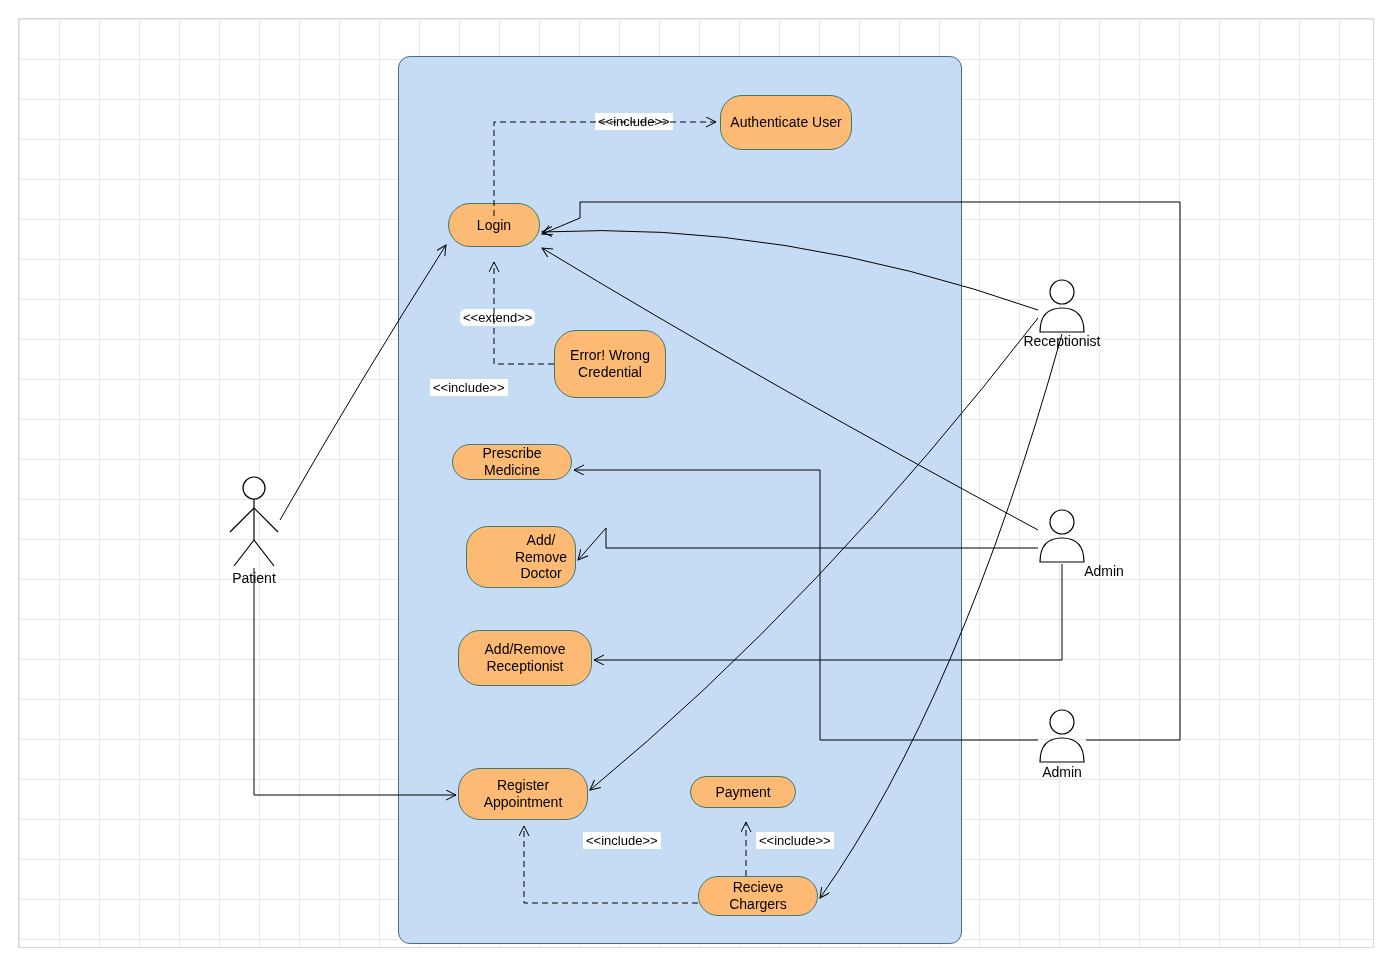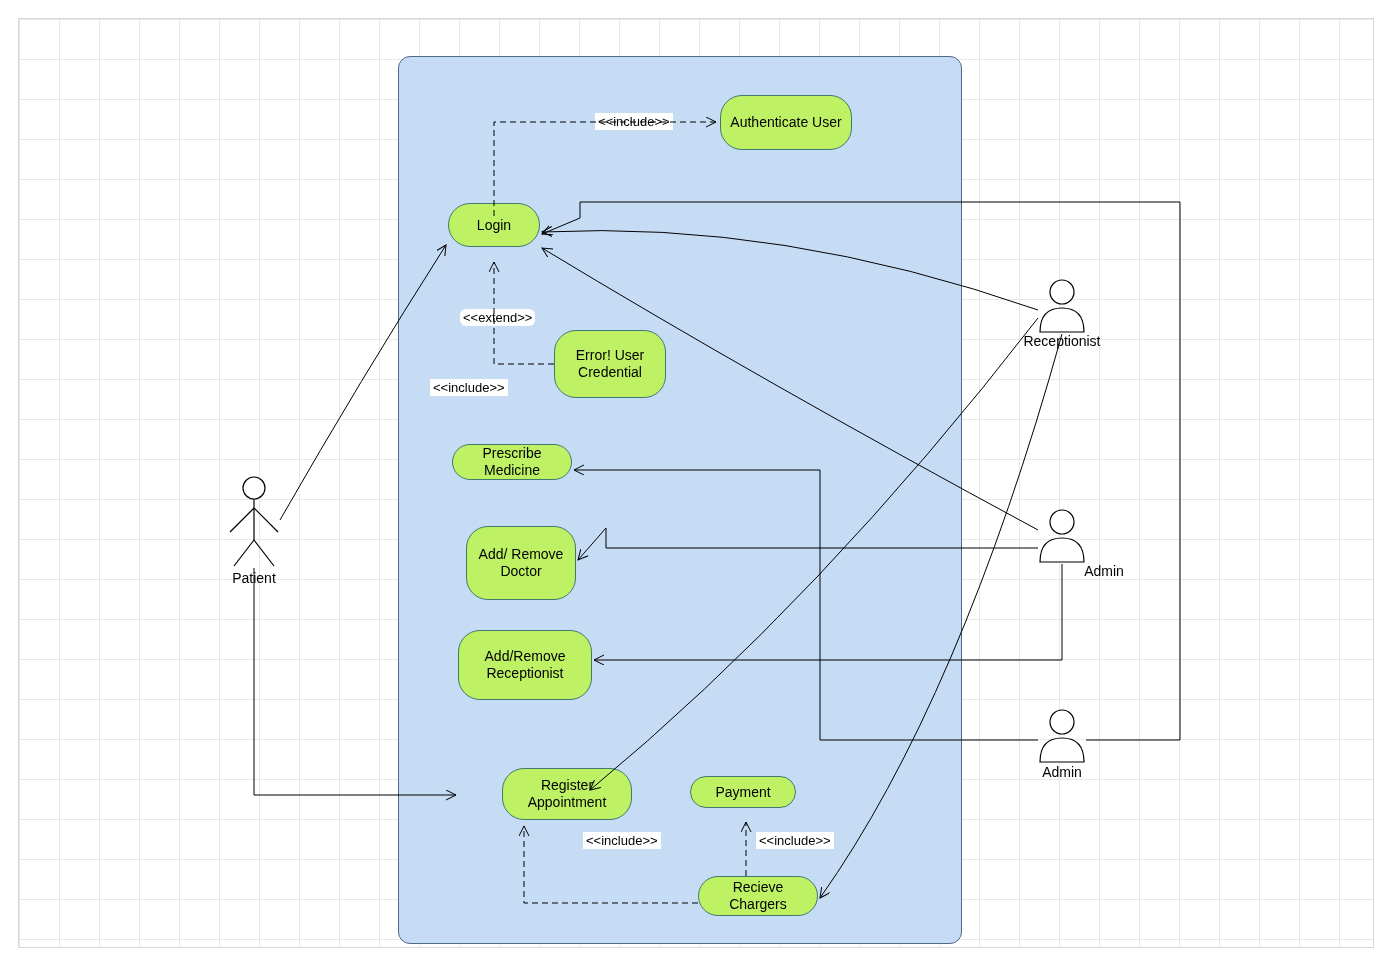--- a/index.html
+++ b/index.html
@@ -33,7 +33,7 @@
   }
   .usecase {
     position: absolute;
-    background: #bef264;
+    background: #fdba74;
     border: 1px solid #3f7a6f;
     border-radius: 22px;
     display: flex;

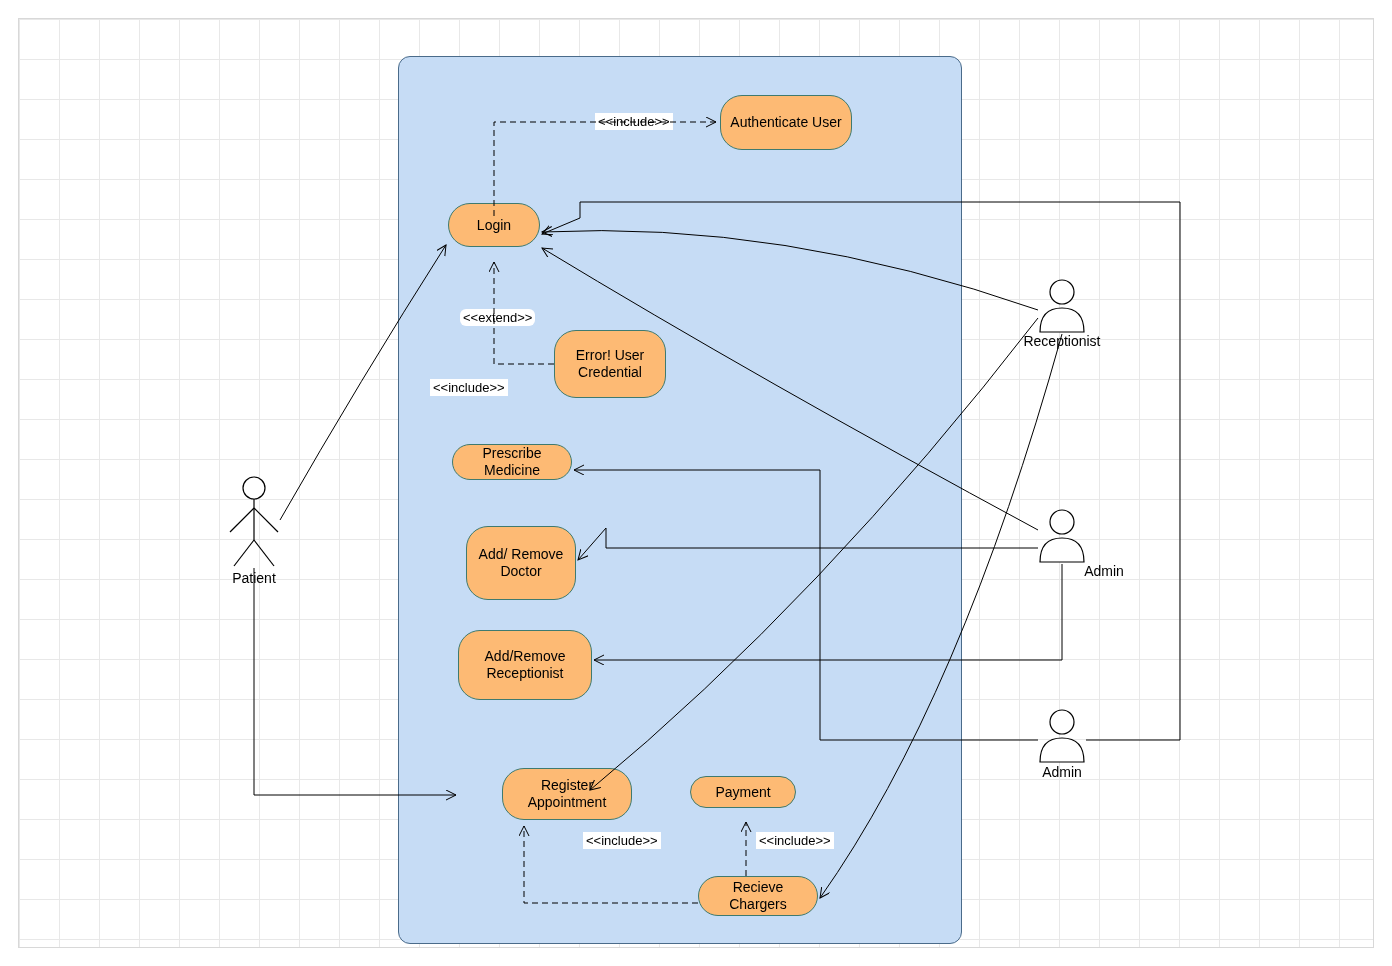--- a/index.html
+++ b/index.html
@@ -81,7 +81,7 @@
 </div>
 
 <div class="usecase" style="left:554px; top:330px; width:112px; height:68px;">
-  <span>Error! User Credential</span>
+  <span>Error! Wrong Credential</span>
 </div>
 
 <div class="usecase" style="left:452px; top:444px; width:120px; height:36px;">

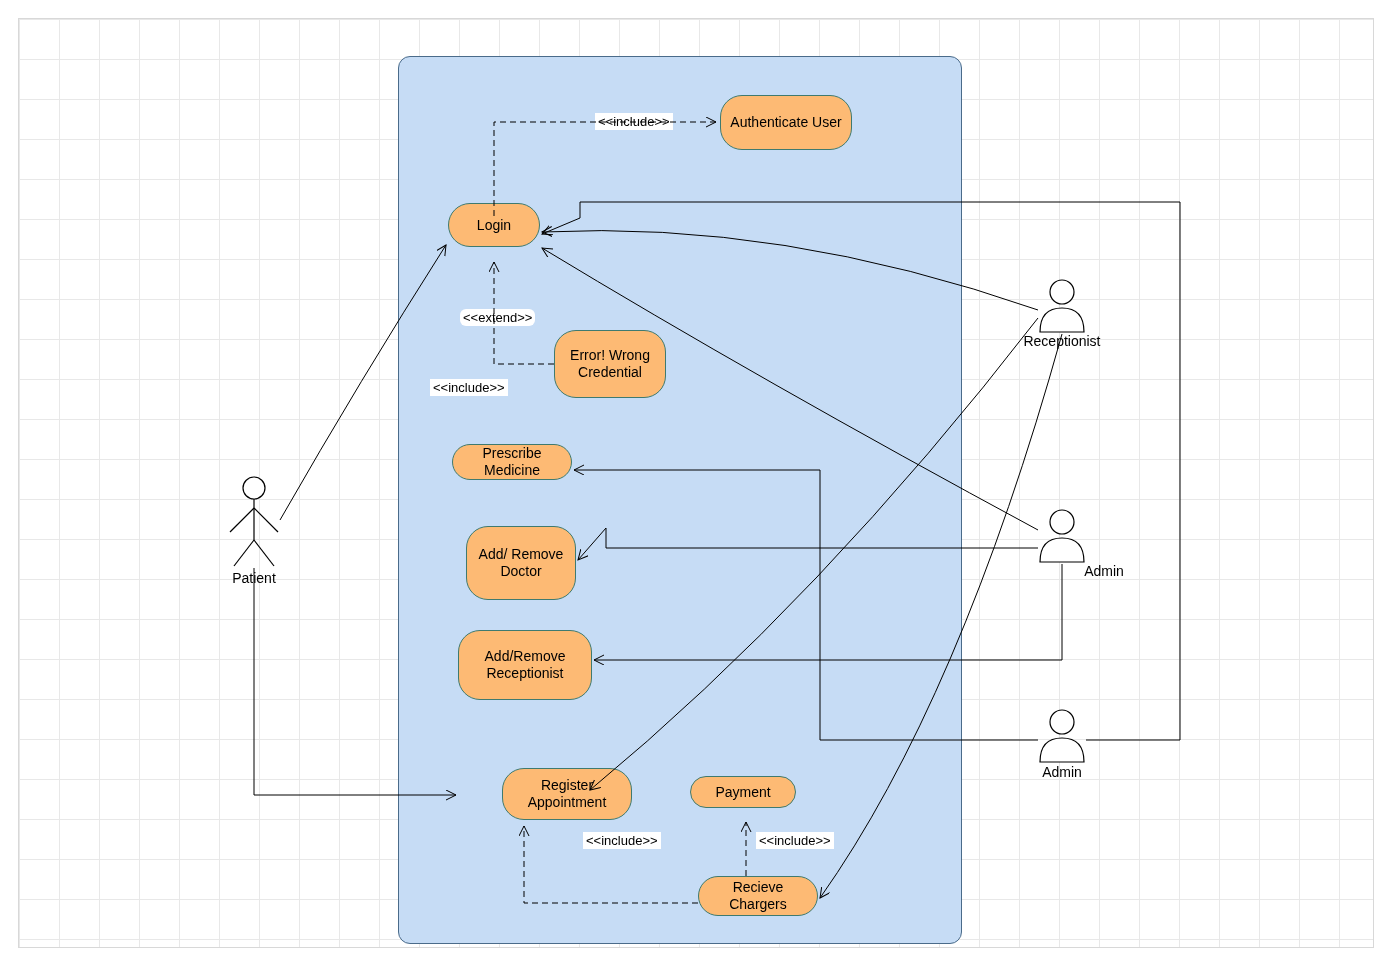--- a/index.html
+++ b/index.html
@@ -88,7 +88,7 @@
   <span>Prescribe Medicine</span>
 </div>
 
-<div class="usecase" style="left:466px; top:526px; width:110px; height:74px;">
+<div class="usecase" style="left:466px; top:526px; width:110px; height:62px;padding-left:48px;">
   <span>Add/ Remove Doctor</span>
 </div>
 

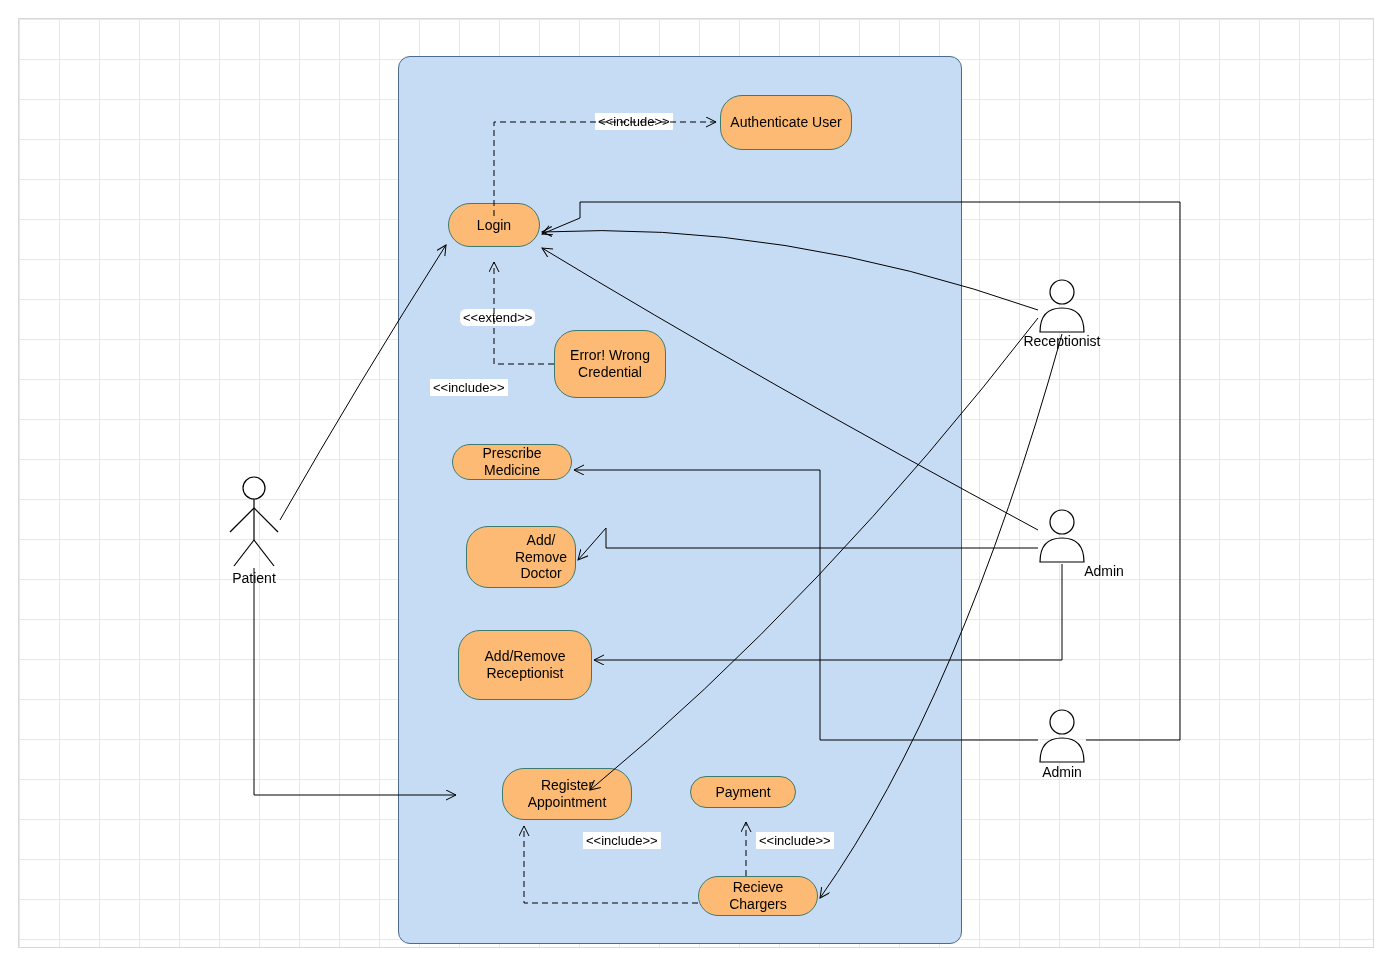--- a/index.html
+++ b/index.html
@@ -92,7 +92,7 @@
   <span>Add/ Remove Doctor</span>
 </div>
 
-<div class="usecase" style="left:458px; top:630px; width:134px; height:70px;">
+<div class="usecase" style="left:458px; top:630px; width:134px; height:56px;">
   <span>Add/Remove Receptionist</span>
 </div>
 

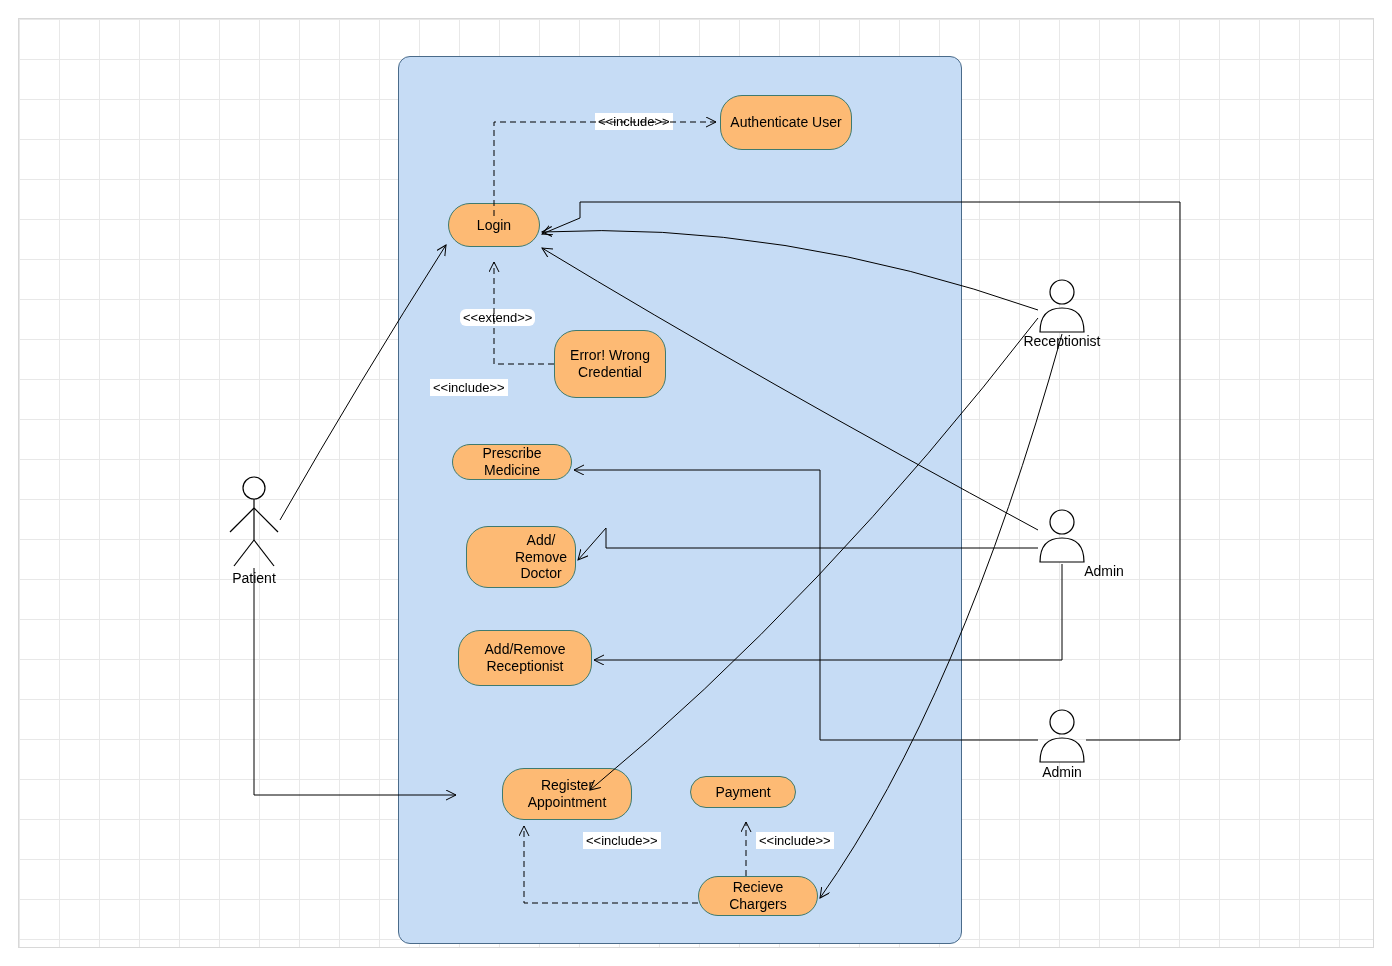--- a/index.html
+++ b/index.html
@@ -96,7 +96,7 @@
   <span>Add/Remove Receptionist</span>
 </div>
 
-<div class="usecase" style="left:458px; top:768px; width:130px; height:52px;margin-left:44px;">
+<div class="usecase" style="left:458px; top:768px; width:130px; height:52px;">
   <span>Register Appointment</span>
 </div>
 

